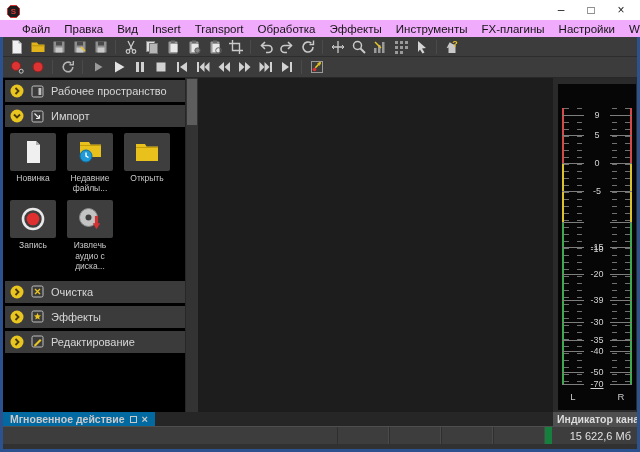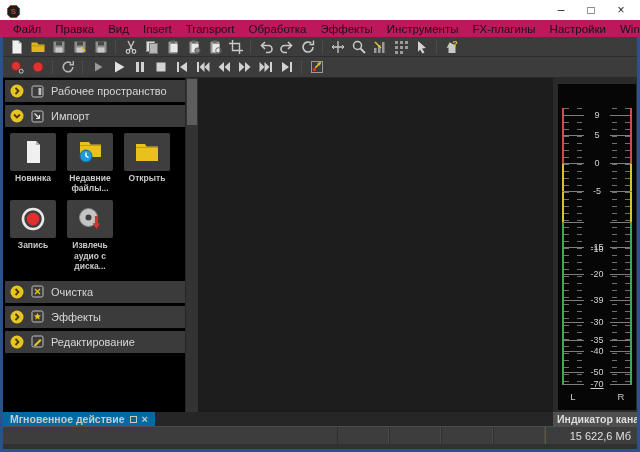--- a/index.html
+++ b/index.html
@@ -13,7 +13,7 @@
   .win-controls { margin-left:auto; display:flex; }
   .win-btn { width:30px; height:18px; display:flex; align-items:center; justify-content:center;
              color:#222; font-size:12px; line-height:1; cursor:default; }
-  .menubar { height:17px; background:#be185d; display:flex; align-items:center; padding-left:6px; }
+  .menubar { height:17px; background:#f0abfc; display:flex; align-items:center; padding-left:15px; }
   .menu-item { font-size:11.5px; color:#141414; padding:1px 7px; white-space:nowrap; }
 
   

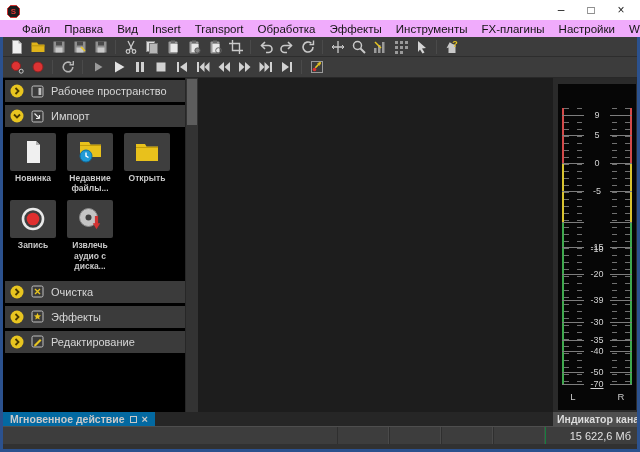--- a/index.html
+++ b/index.html
@@ -44,7 +44,7 @@
   .tile { width:46px; display:flex; flex-direction:column; align-items:center; }
   .tile-box { width:46px; height:38px; background:#3e3e3e; border-radius:2px;
               display:flex; align-items:center; justify-content:center; }
-  .tile-label { margin-top:2px; font-size:8.5px; line-height:1.2; color:#c9c9c9; text-align:center;font-weight:bold; }
+  .tile-label { margin-top:2px; font-size:8.5px; line-height:1.2; color:#c9c9c9; text-align:center; }
   .sb-scroll { position:absolute; top:0; right:0; bottom:0; width:13px; background:#333;
                border-left:1px solid #272727; }
   .sb-thumb { position:absolute; top:1px; left:1px; right:1px; height:46px; background:#5d5d5d; }

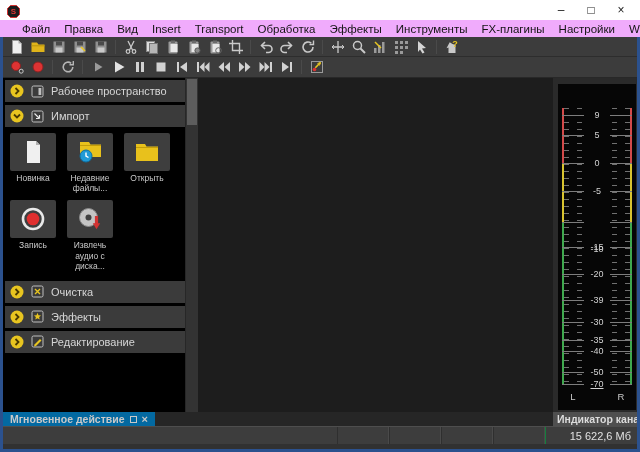--- a/index.html
+++ b/index.html
@@ -82,7 +82,7 @@
   .statusbar { flex:0 0 18px; background:#3d3d3d; border-top:1px solid #4e4e4e; display:flex; }
   .sb-fill { flex:1 1 auto; }
   .status-cell { width:52px; border-left:1px solid #2f2f2f; border-right:1px solid #4a4a4a; }
-  .sb-mem { width:92px; border-left:1px solid #15803d; font-size:11px; color:#e0e0e0;
+  .sb-mem { width:92px; border-left:7px solid #15803d; font-size:11px; color:#e0e0e0;
             display:flex; align-items:center; justify-content:flex-end; padding-right:6px; }
   .bottom-strip { flex:0 0 5px; background:#313131; }
 </style>

